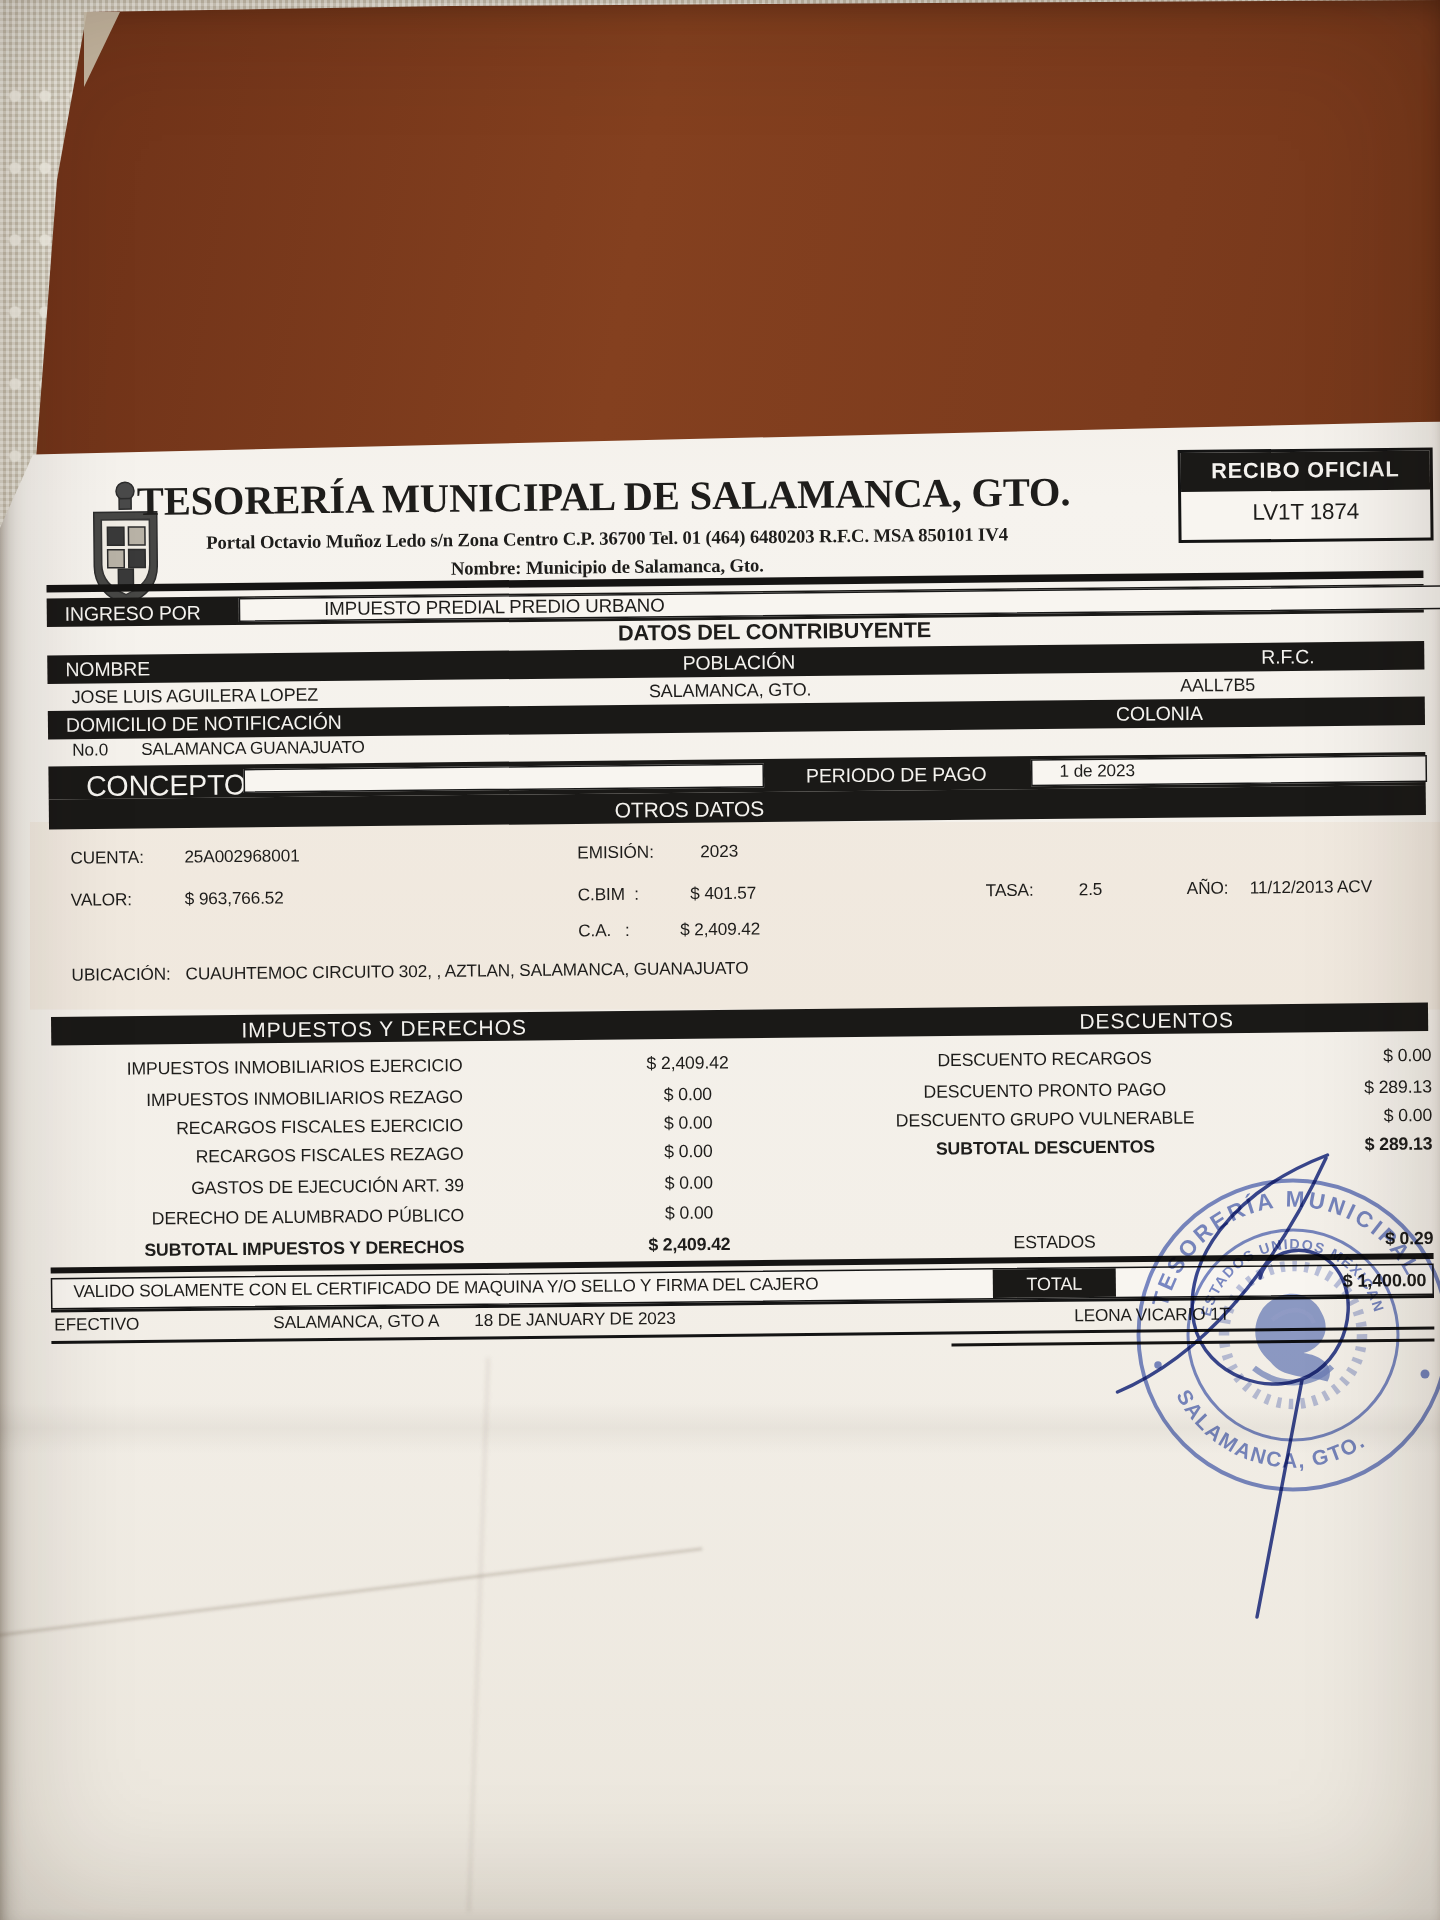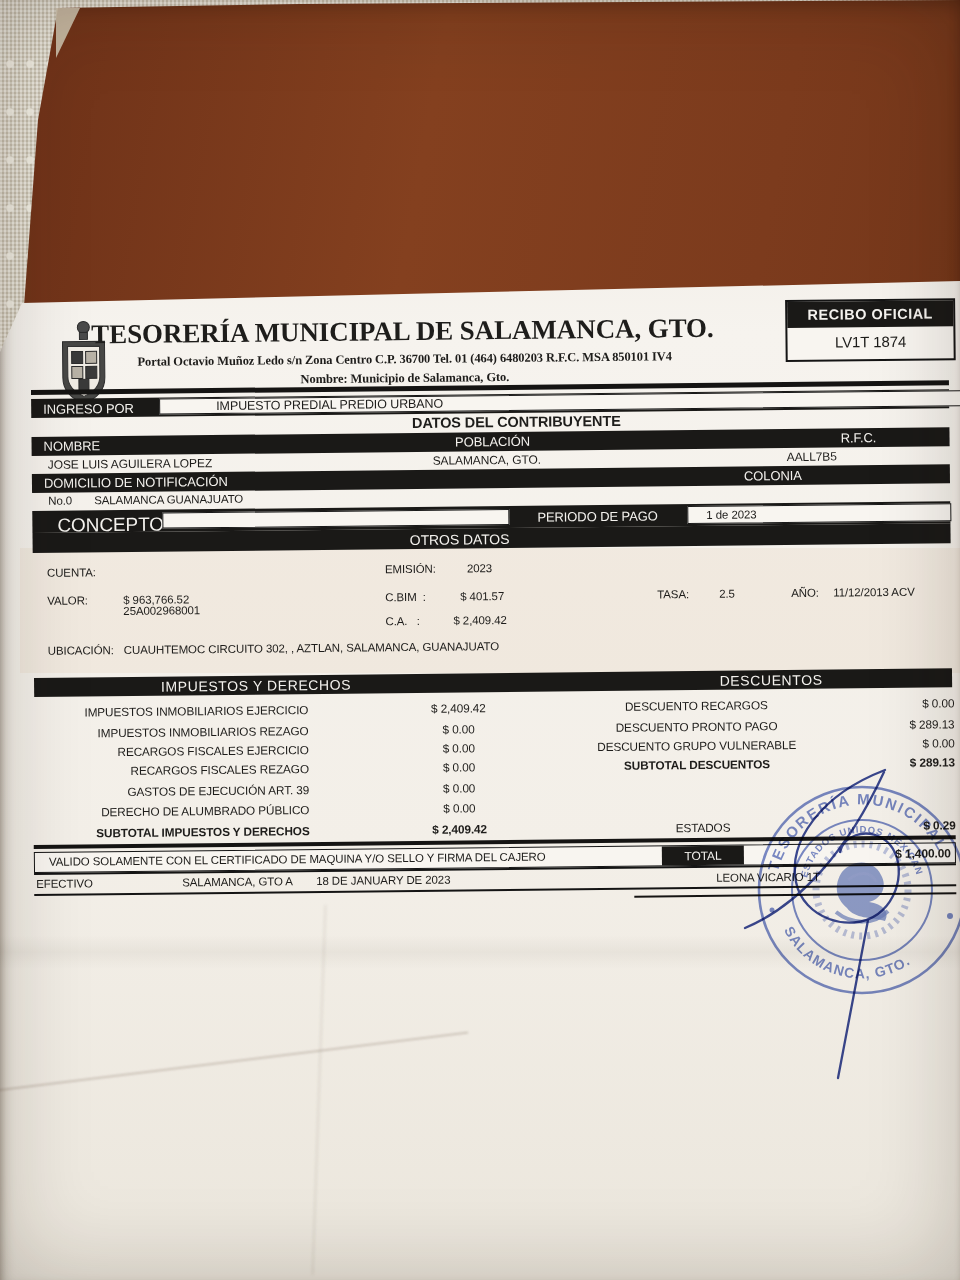--- a/index.html
+++ b/index.html
@@ -134,7 +134,7 @@
     </div>
     <div class="abs sm" style="left:2px;top:257px;width:918px;height:120px;">
       <span class="abs" style="left:14px;top:14px;">CUENTA:</span>
-      <span class="abs" style="left:90px;top:14px;margin-top:39px;">25A002968001</span>
+      <span class="abs" style="left:90px;top:14px;">25A002968001</span>
       <span class="abs" style="left:352px;top:14px;">EMISIÓN:</span>
       <span class="abs" style="left:434px;top:14px;">2023</span>
 

